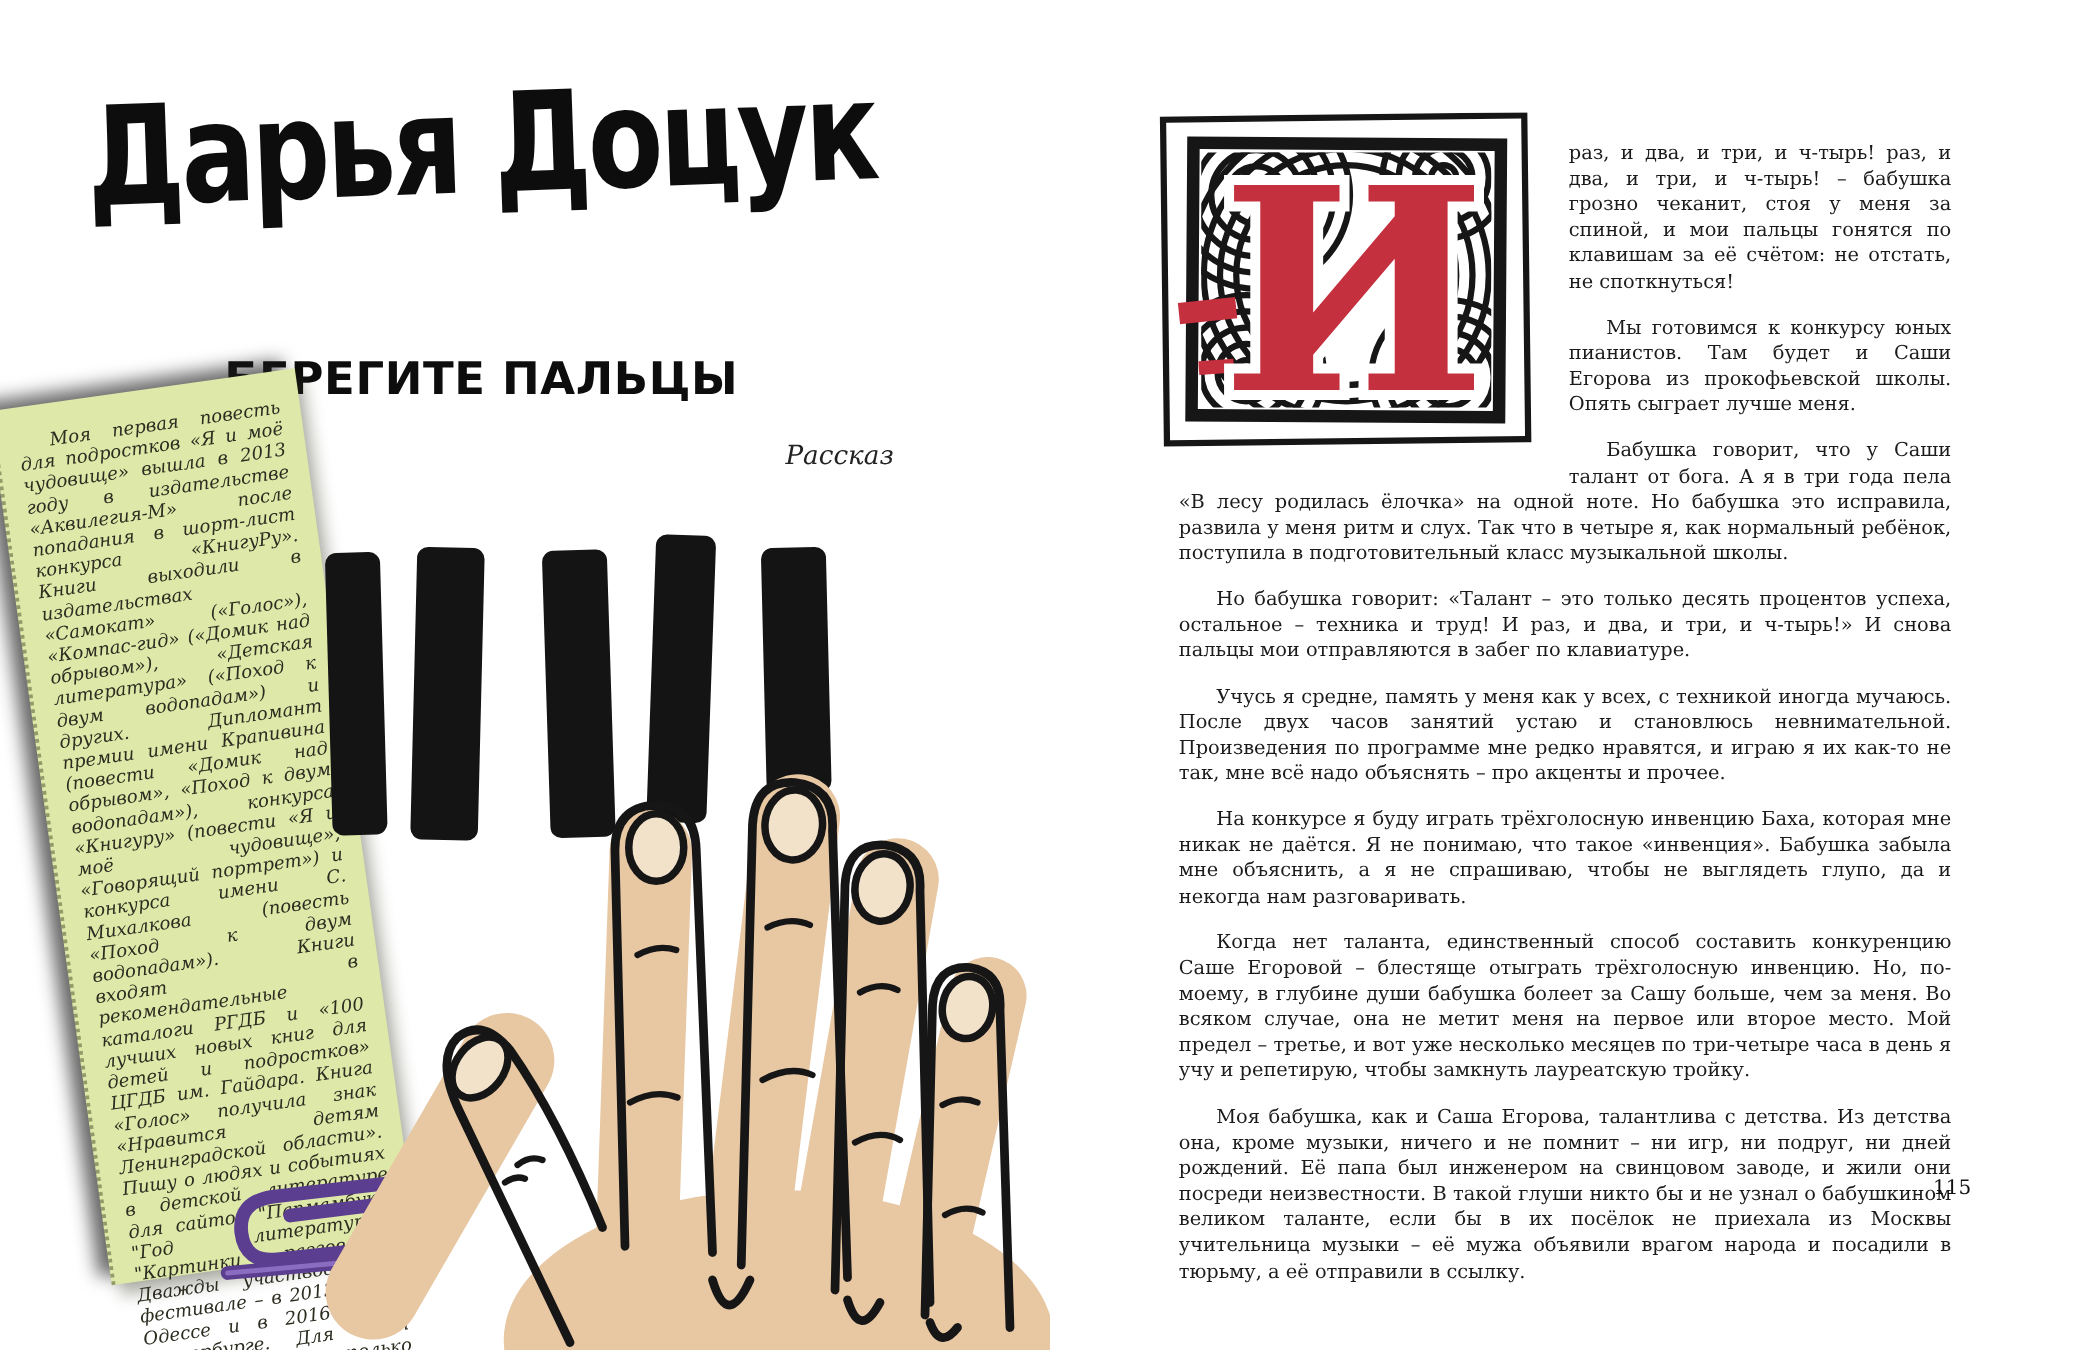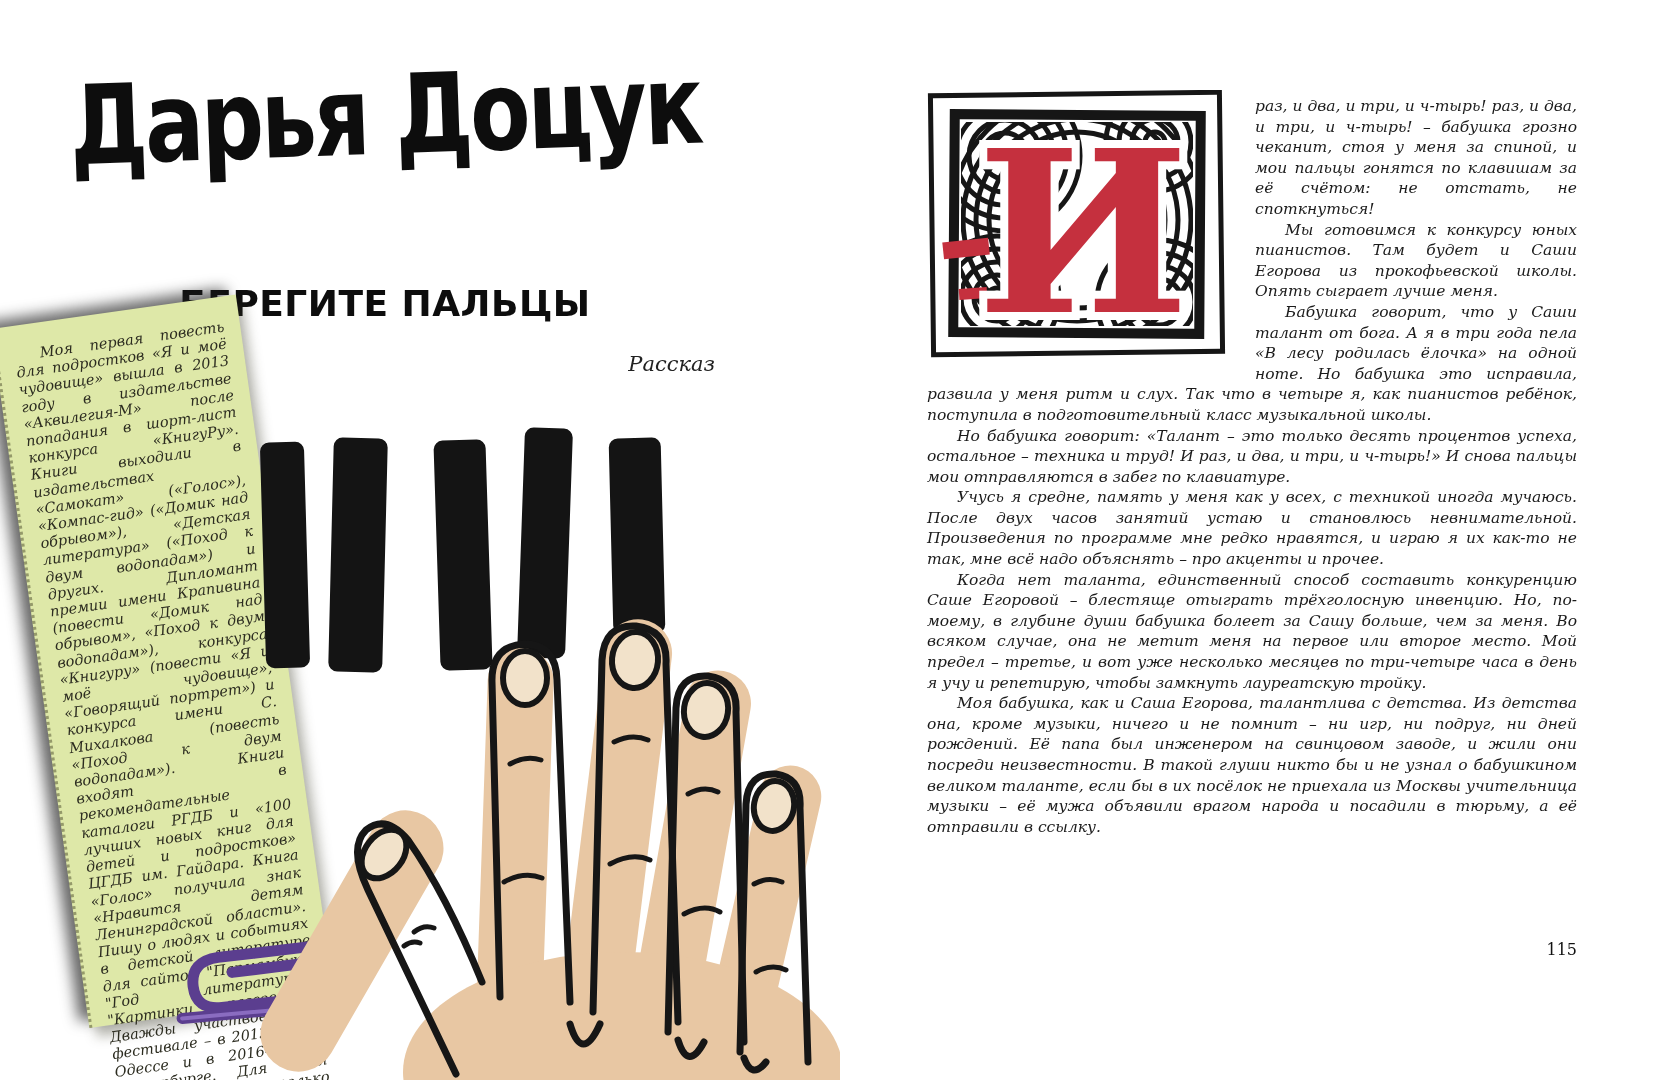--- a/index.html
+++ b/index.html
@@ -47,7 +47,7 @@
     position:absolute;left:97px;top:96px;width:650px;
     font-size:15.5px;line-height:20.6px;text-align:justify;color:#1b1b1b;
   }
-  .body-text p{margin:0;text-indent:30px;font-style:italic;}
+  .body-text p{margin:16px;text-indent:30px;}
   .body-text p.first{text-indent:0;}
   .initial-block{float:left;width:300px;height:268px;margin:-6px 28px 23px 0;}
   .page-number{

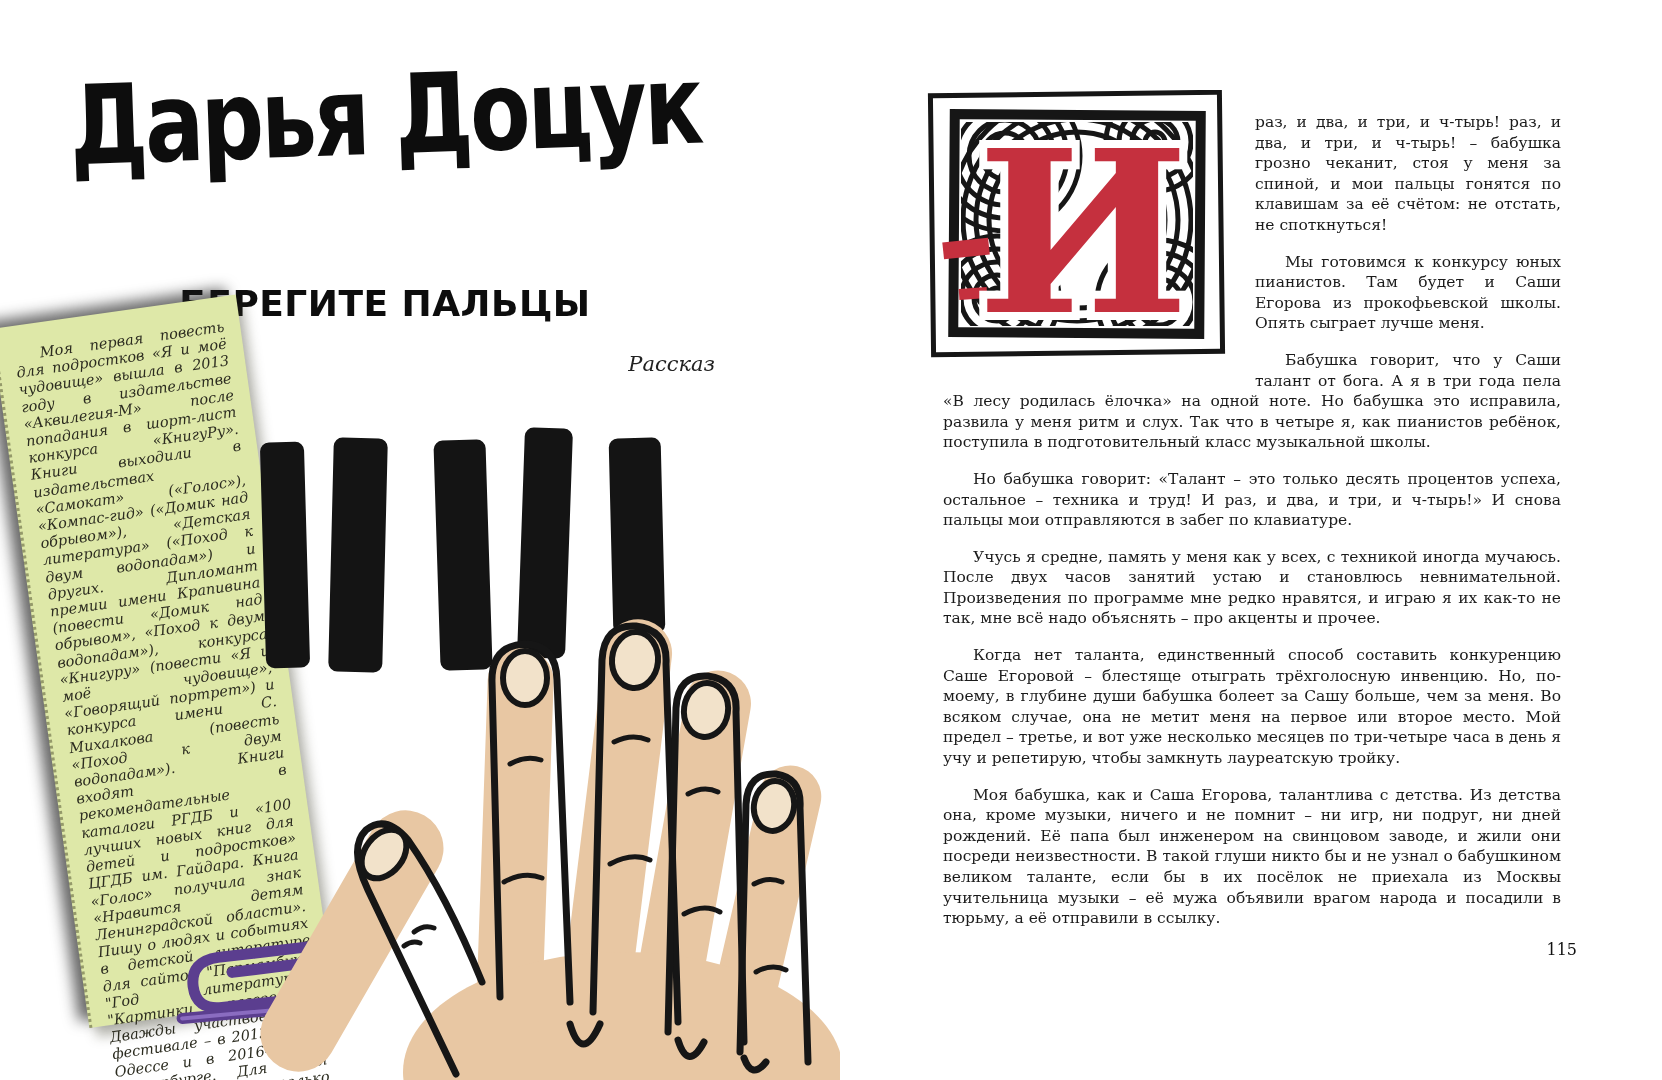--- a/index.html
+++ b/index.html
@@ -176,7 +176,7 @@
 
       <p class="first">раз, и два, и три, и ч-тырь! раз, и два, и три, и ч-тырь! – бабушка грозно чеканит, стоя у меня за спиной, и мои пальцы гонятся по клавишам за её счётом: не отстать, не споткнуться!</p>
       <p>Мы готовимся к конкурсу юных пианистов. Там будет и Саши Егорова из прокофьевской школы. Опять сыграет лучше меня.</p>
-      <p>Бабушка говорит, что у Саши талант от бога. А я в три года пела «В лесу родилась ёлочка» на одной ноте. Но бабушка это исправила, развила у меня ритм и слух. Так что в четыре я, как пианистов ребёнок, поступила в подготовительный класс музыкальной школы.</p>
+      <p>Бабушка говорит, что у Саши талант от бога. А я в три года пела «В лесу родилась ёлочка» на одной ноте. Но бабушка это исправила, развила у меня ритм и слух. Так что в четыре я, как нормальный ребёнок, поступила в подготовительный класс музыкальной школы.</p>
       <p>Но бабушка говорит: «Талант – это только десять процентов успеха, остальное – техника и труд! И раз, и два, и три, и ч-тырь!» И снова пальцы мои отправляются в забег по клавиатуре.</p>
       <p>Учусь я средне, память у меня как у всех, с техникой иногда мучаюсь. После двух часов занятий устаю и становлюсь невнимательной. Произведения по программе мне редко нравятся, и играю я их как-то не так, мне всё надо объяснять – про акценты и прочее.</p>
       <p>Когда нет таланта, единственный способ составить конкуренцию Саше Егоровой – блестяще отыграть трёхголосную инвенцию. Но, по-моему, в глубине души бабушка болеет за Сашу больше, чем за меня. Во всяком случае, она не метит меня на первое или второе место. Мой предел – третье, и вот уже несколько месяцев по три-четыре часа в день я учу и репетирую, чтобы замкнуть лауреатскую тройку.</p>

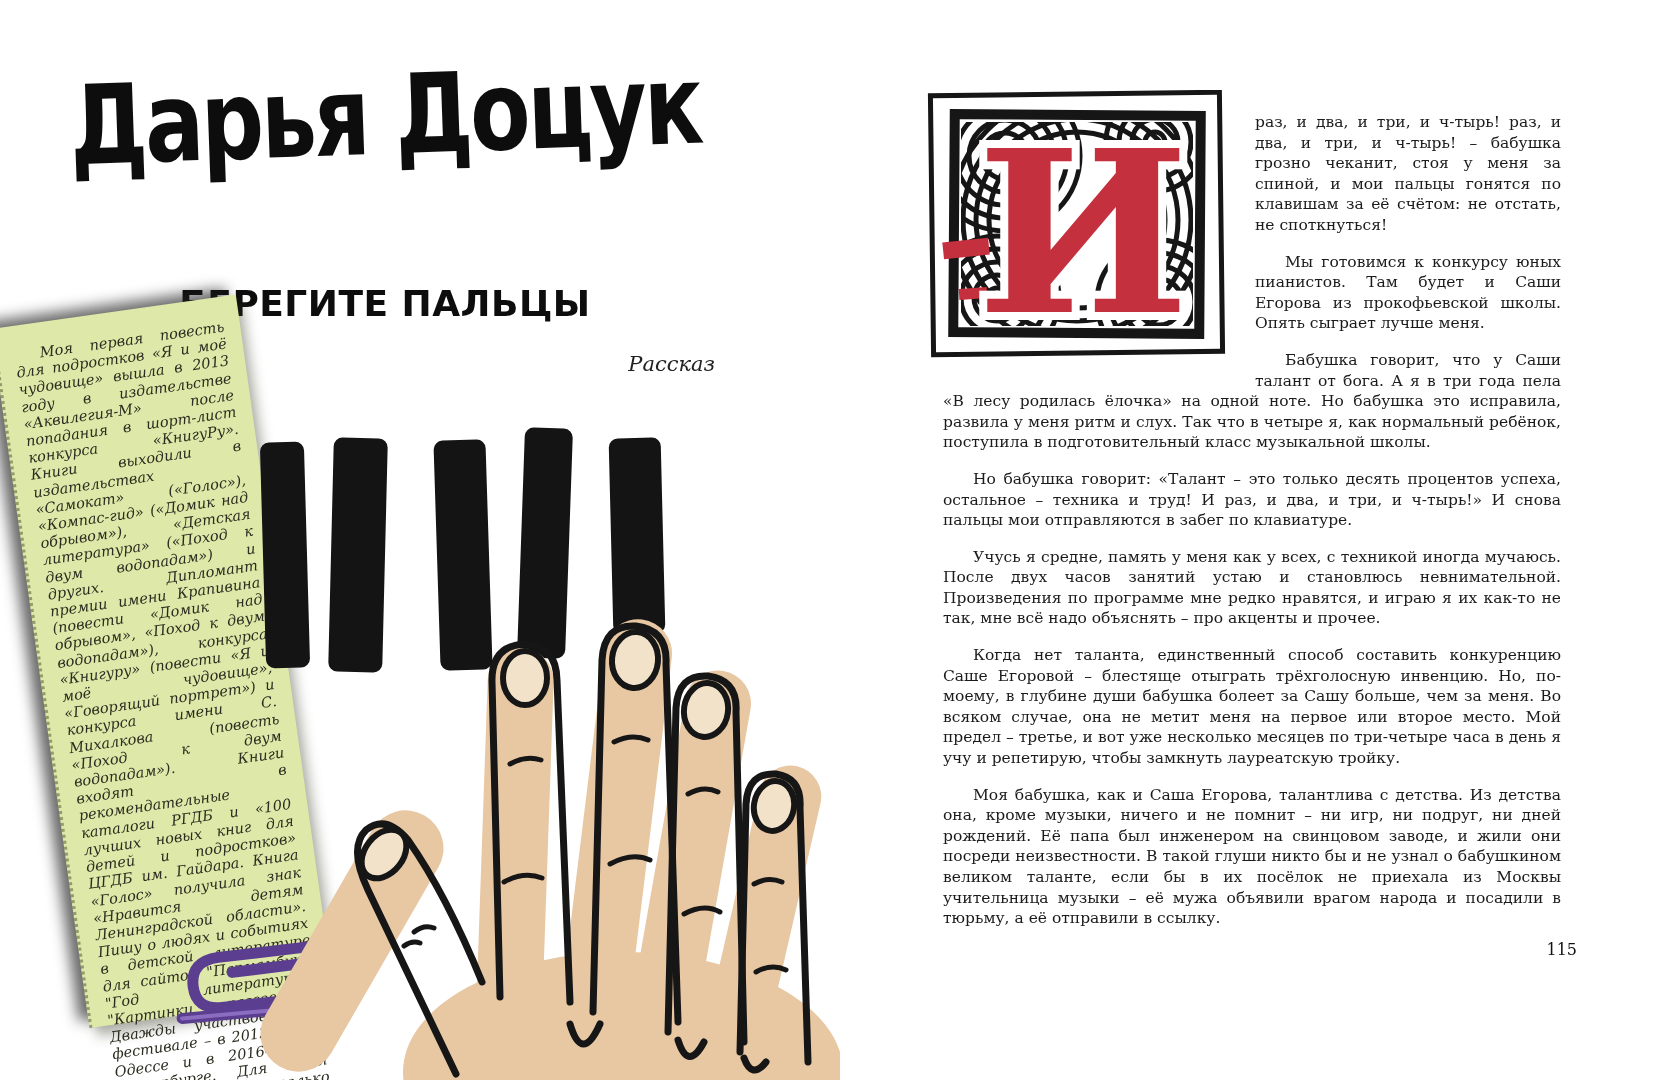--- a/index.html
+++ b/index.html
@@ -179,6 +179,7 @@
       <p>Бабушка говорит, что у Саши талант от бога. А я в три года пела «В лесу родилась ёлочка» на одной ноте. Но бабушка это исправила, развила у меня ритм и слух. Так что в четыре я, как нормальный ребёнок, поступила в подготовительный класс музыкальной школы.</p>
       <p>Но бабушка говорит: «Талант – это только десять процентов успеха, остальное – техника и труд! И раз, и два, и три, и ч-тырь!» И снова пальцы мои отправляются в забег по клавиатуре.</p>
       <p>Учусь я средне, память у меня как у всех, с техникой иногда мучаюсь. После двух часов занятий устаю и становлюсь невнимательной. Произведения по программе мне редко нравятся, и играю я их как-то не так, мне всё надо объяснять – про акценты и прочее.</p>
+      <p>На конкурсе я буду играть трёхголосную инвенцию Баха, которая мне никак не даётся. Я не понимаю, что такое «инвенция». Бабушка забыла мне объяснить, а я не спрашиваю, чтобы не выглядеть глупо, да и некогда нам разговаривать.</p>
       <p>Когда нет таланта, единственный способ составить конкуренцию Саше Егоровой – блестяще отыграть трёхголосную инвенцию. Но, по-моему, в глубине души бабушка болеет за Сашу больше, чем за меня. Во всяком случае, она не метит меня на первое или второе место. Мой предел – третье, и вот уже несколько месяцев по три-четыре часа в день я учу и репетирую, чтобы замкнуть лауреатскую тройку.</p>
       <p>Моя бабушка, как и Саша Егорова, талантлива с детства. Из детства она, кроме музыки, ничего и не помнит – ни игр, ни подруг, ни дней рождений. Её папа был инженером на свинцовом заводе, и жили они посреди неизвестности. В такой глуши никто бы и не узнал о бабушкином великом таланте, если бы в их посёлок не приехала из Москвы учительница музыки – её мужа объявили врагом народа и посадили в тюрьму, а её отправили в ссылку.</p>
     </div>

